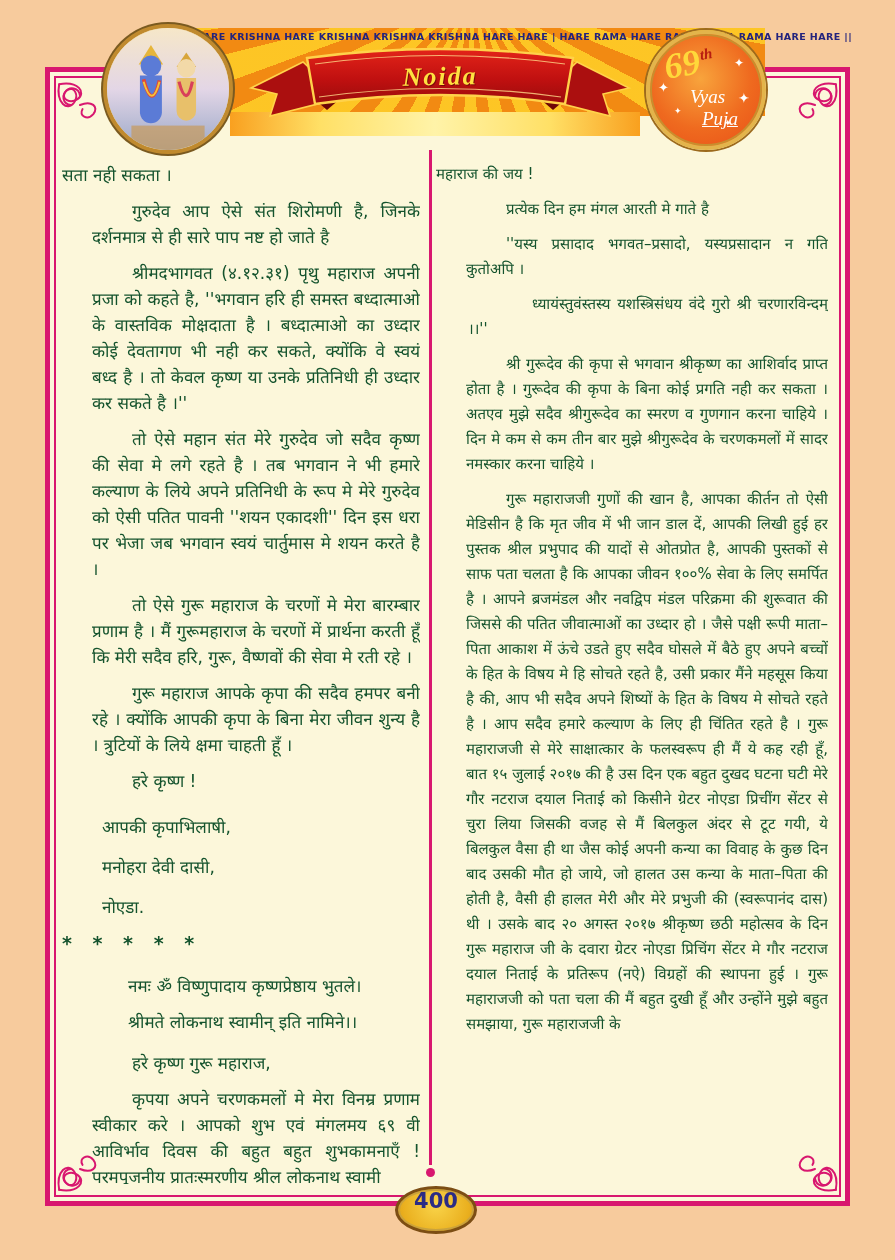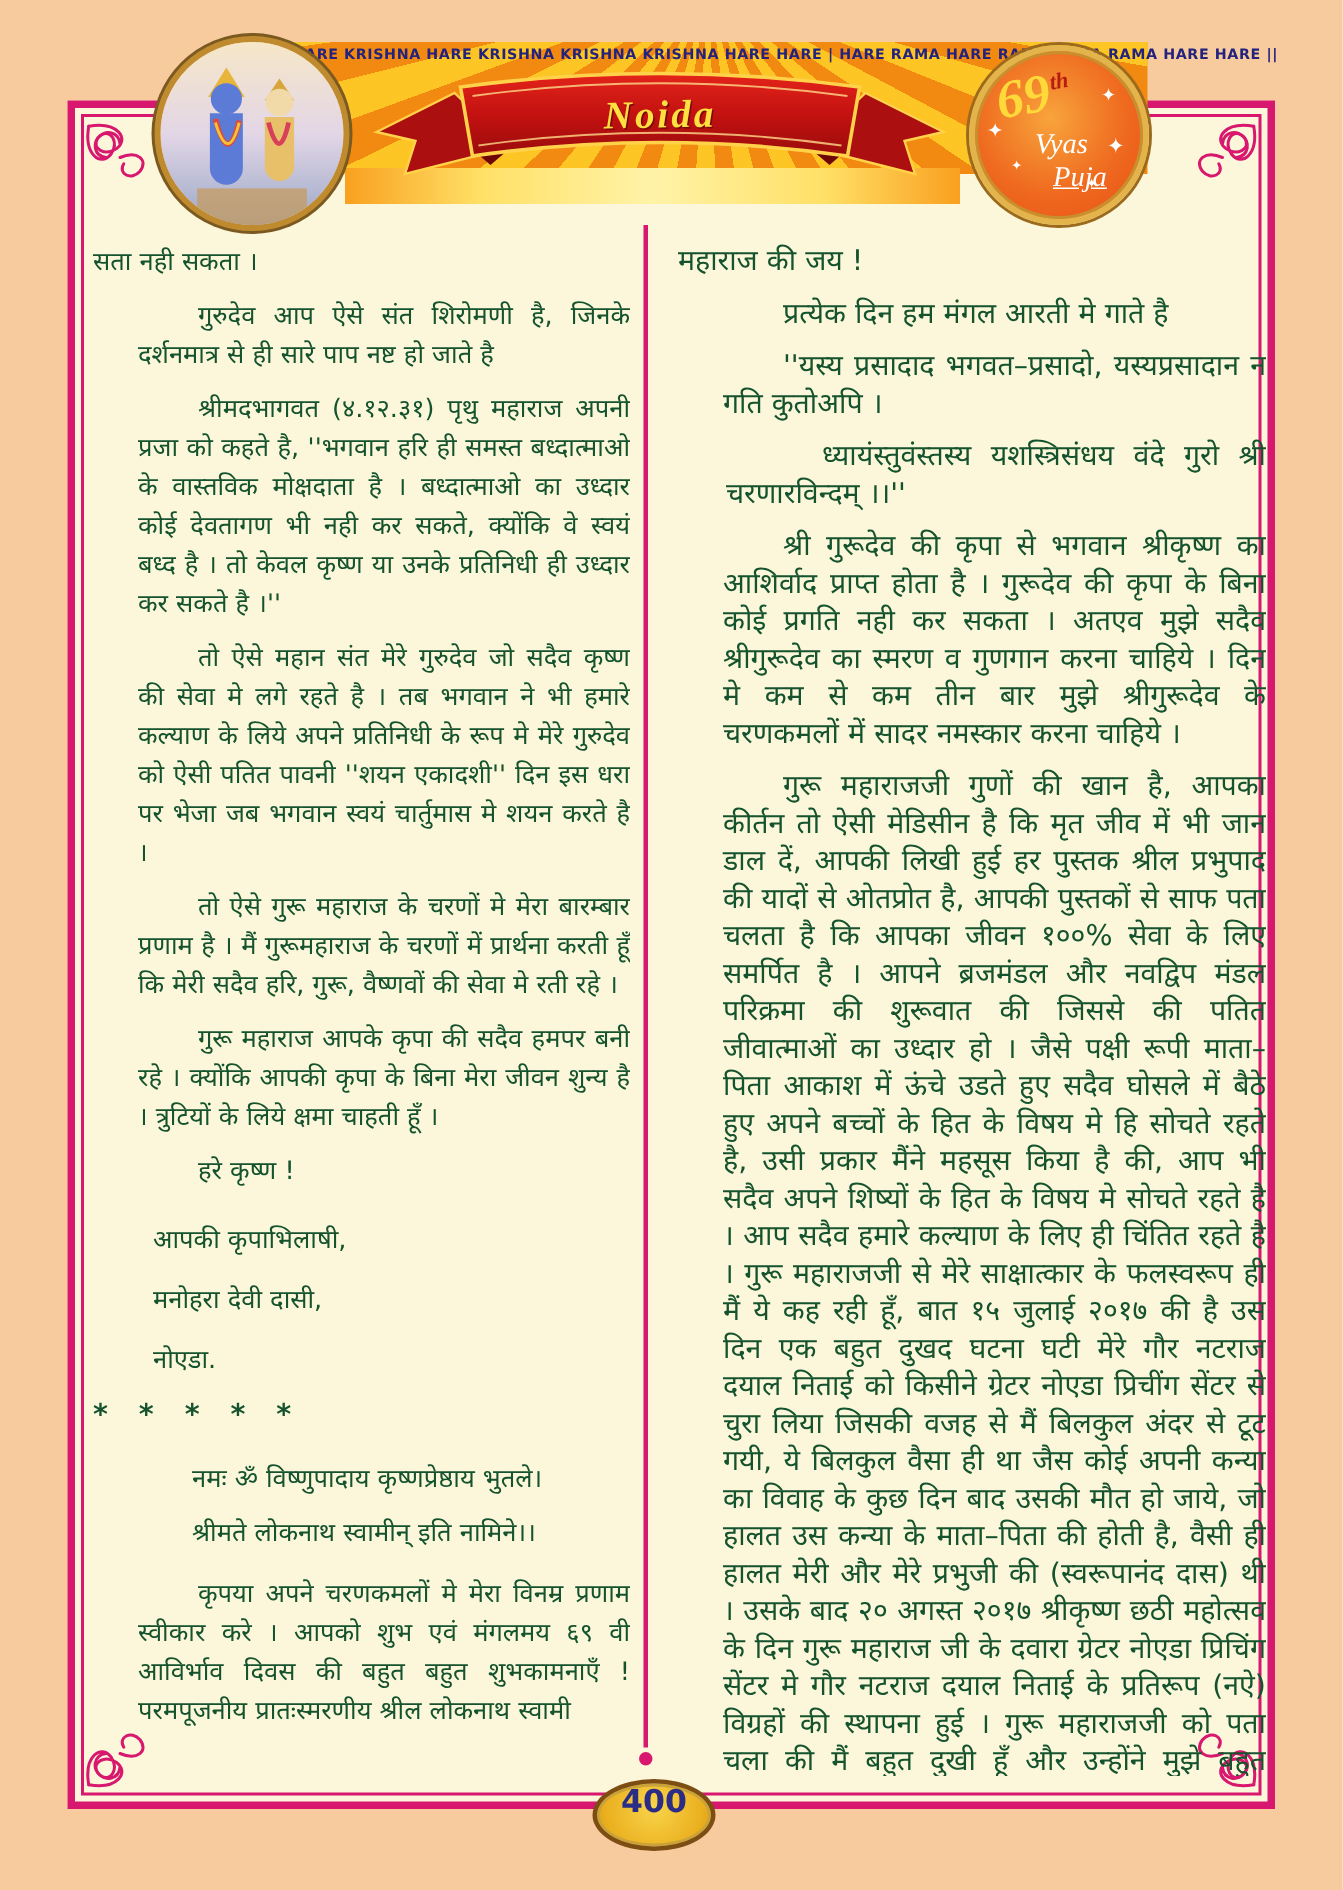--- a/index.html
+++ b/index.html
@@ -35,7 +35,7 @@
     color:#14532d;font-size:17px;line-height:26px;text-align:justify;
   }
   .col-left{left:62px;width:358px;}
-  .col-right{left:452px;width:392px;font-size:19px;line-height:25px;}
+  .col-right{left:436px;width:392px;font-size:15px;line-height:25px;}
   .col p{margin:0 0 10px 0;}
   p.indent{text-indent:40px;margin-left:30px;}
   p.indent2{text-indent:64px;margin-left:32px;}

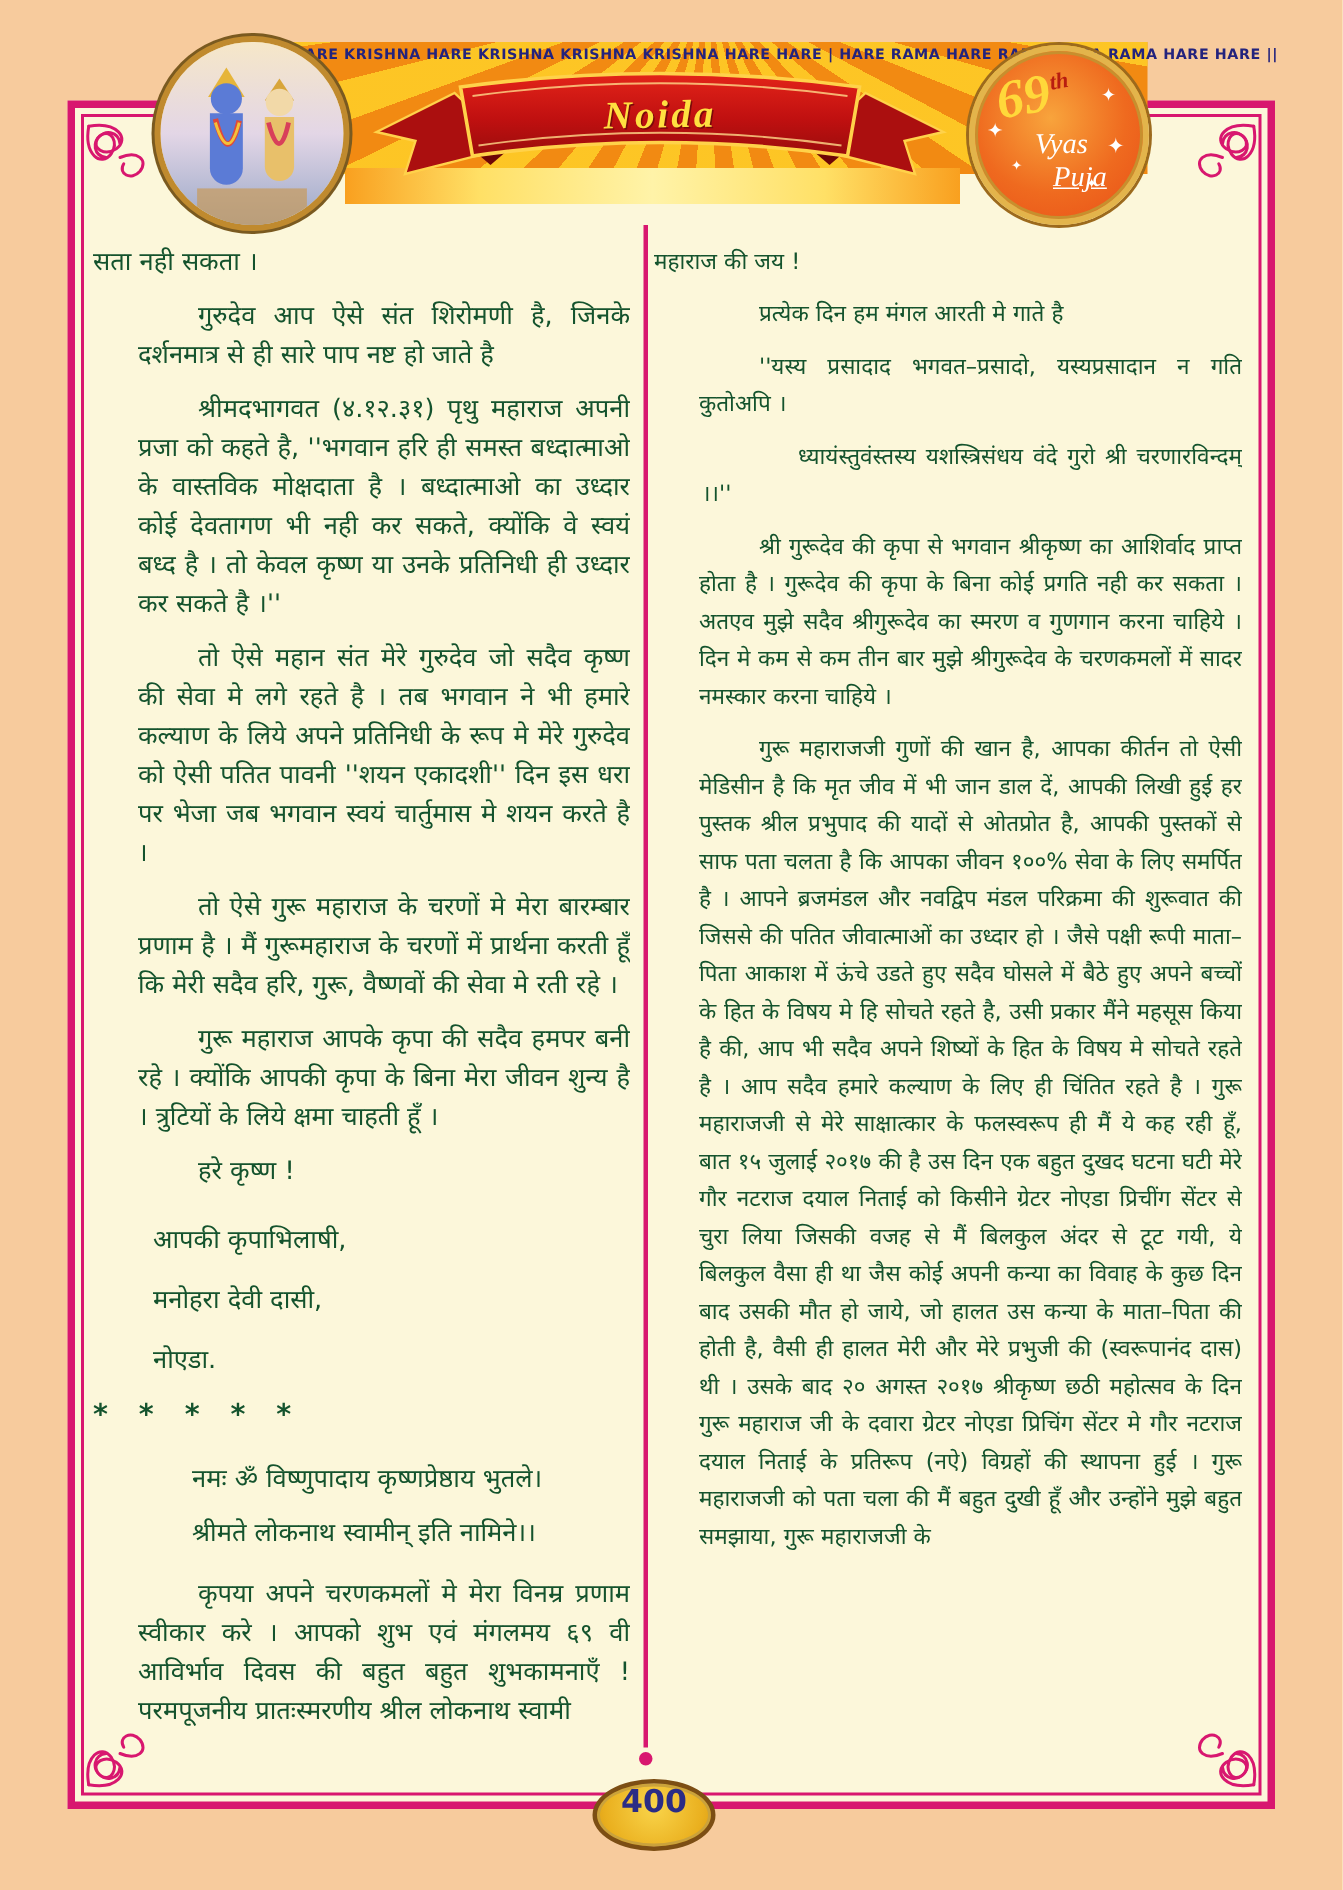--- a/index.html
+++ b/index.html
@@ -160,6 +160,7 @@
     <p>नमः ॐ विष्णुपादाय कृष्णप्रेष्ठाय भुतले।</p>
     <p>श्रीमते लोकनाथ स्वामीन् इति नामिने।।</p>
   </div>
+  <p class="indent">हरे कृष्ण गुरू महाराज,</p>
   <p class="indent">कृपया अपने चरणकमलों मे मेरा विनम्र प्रणाम स्वीकार करे । आपको शुभ एवं मंगलमय ६९ वी आविर्भाव दिवस की बहुत बहुत शुभकामनाएँ ! परमपूजनीय प्रातःस्मरणीय श्रील लोकनाथ स्वामी</p>
 </div>
 

